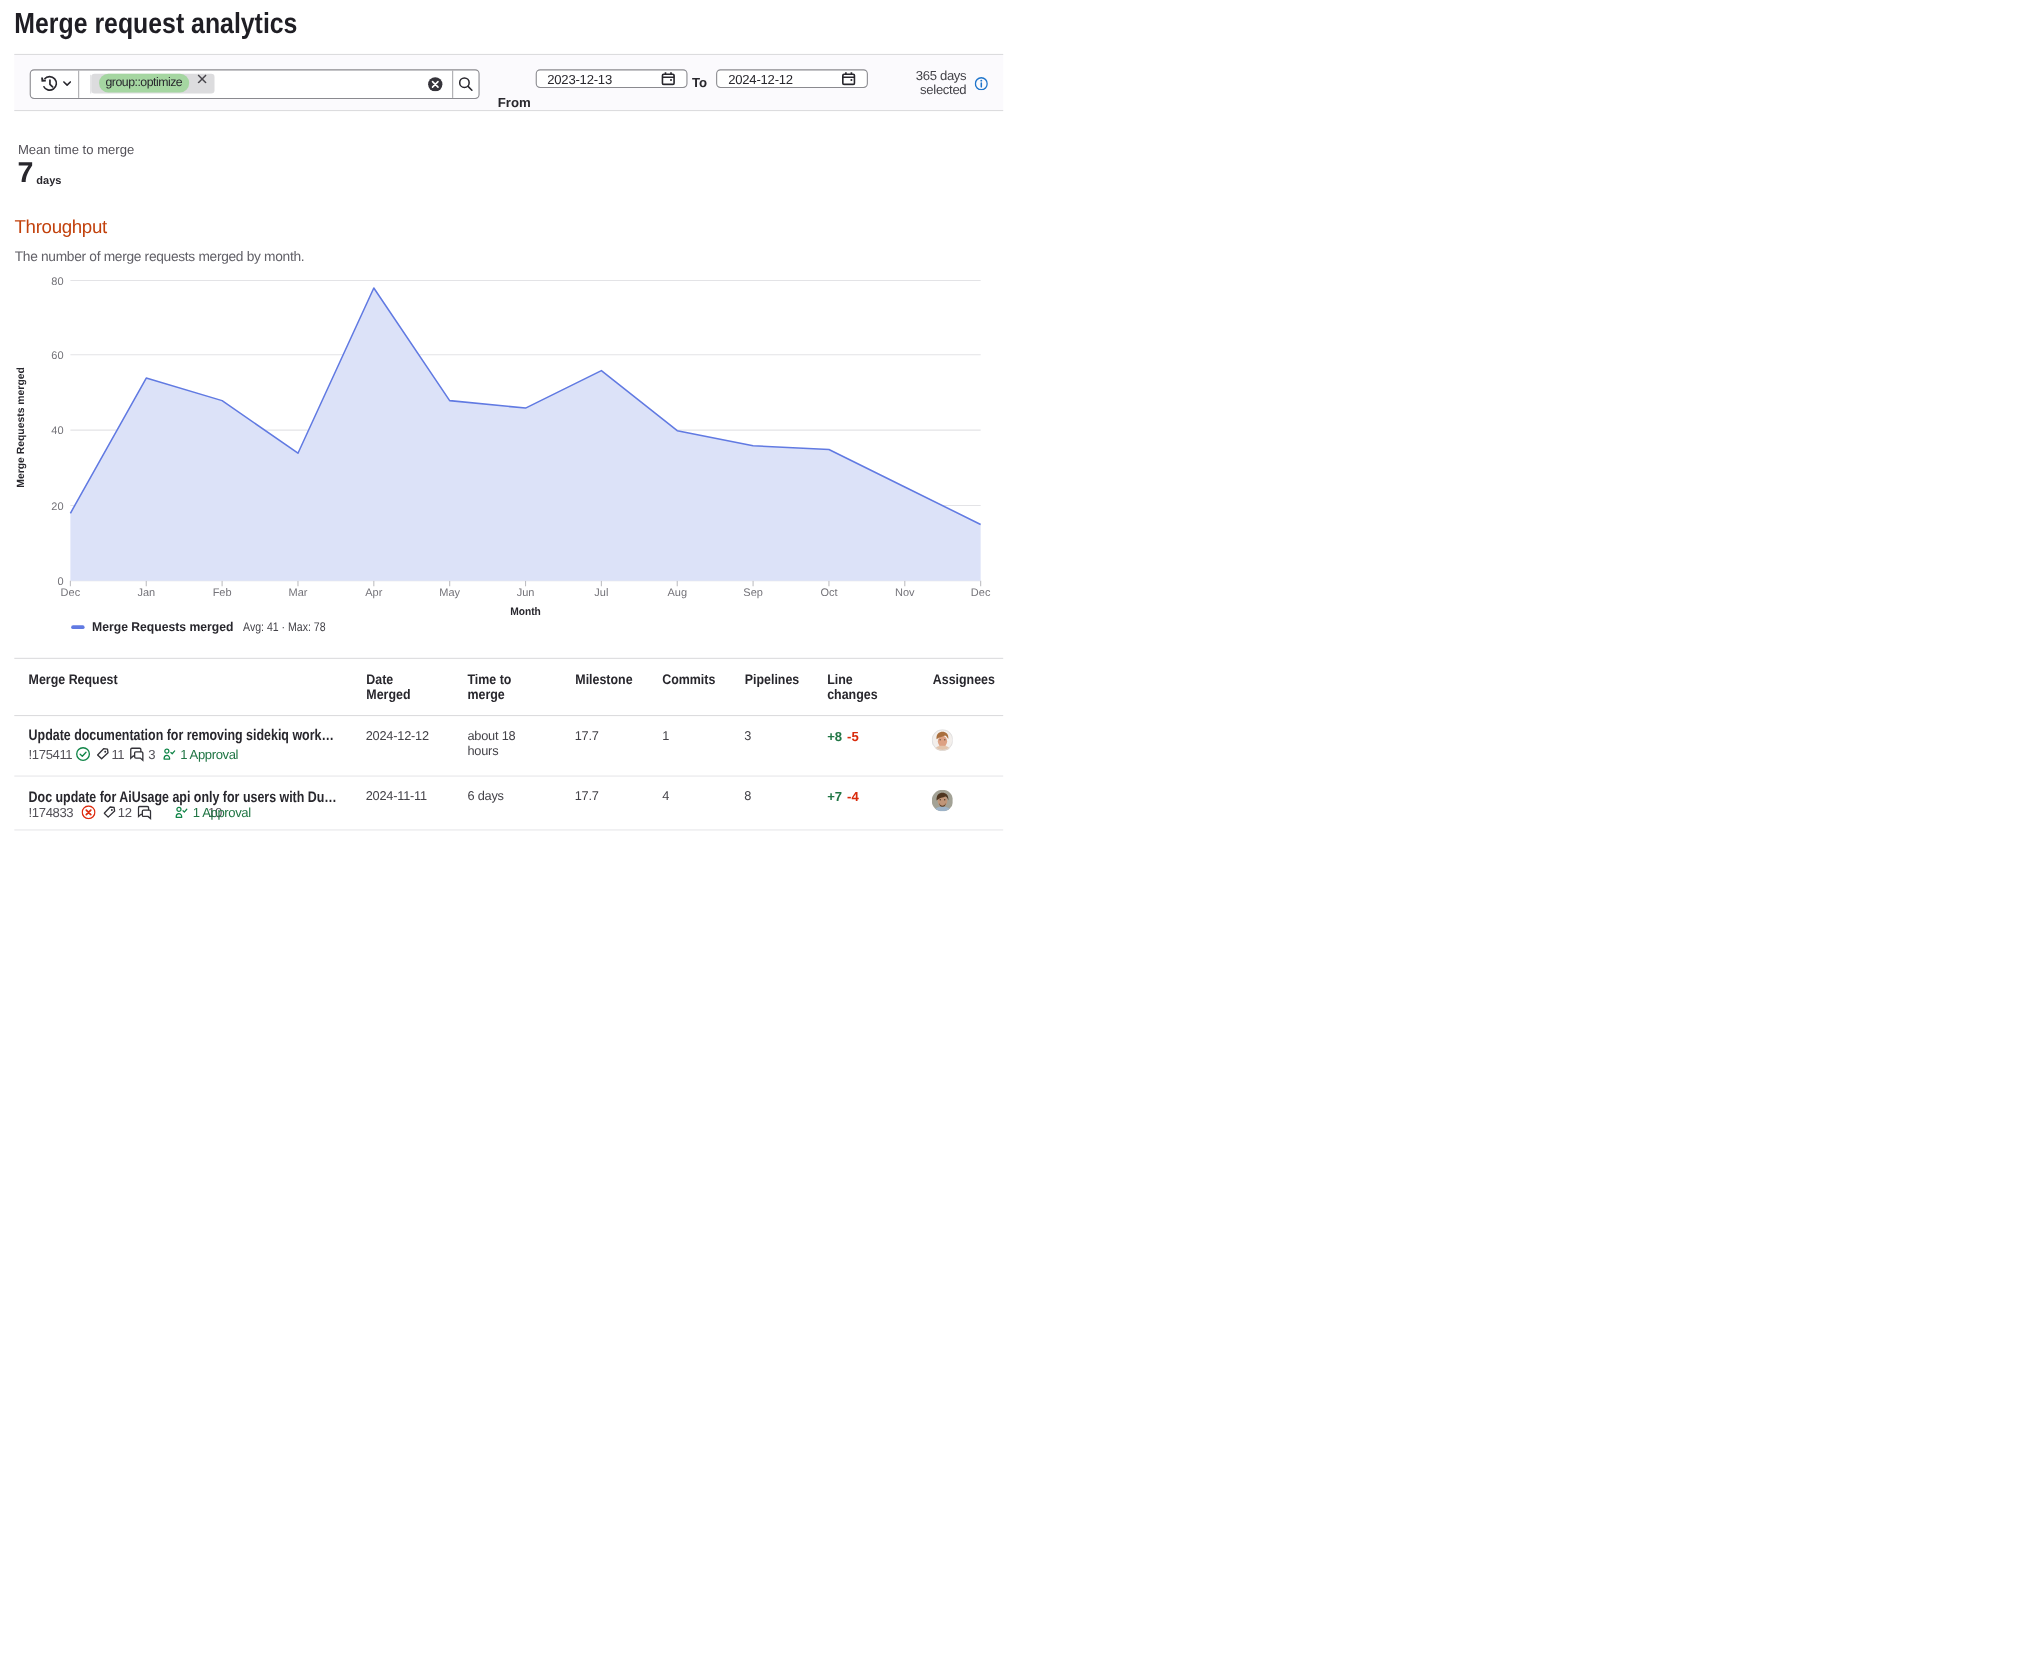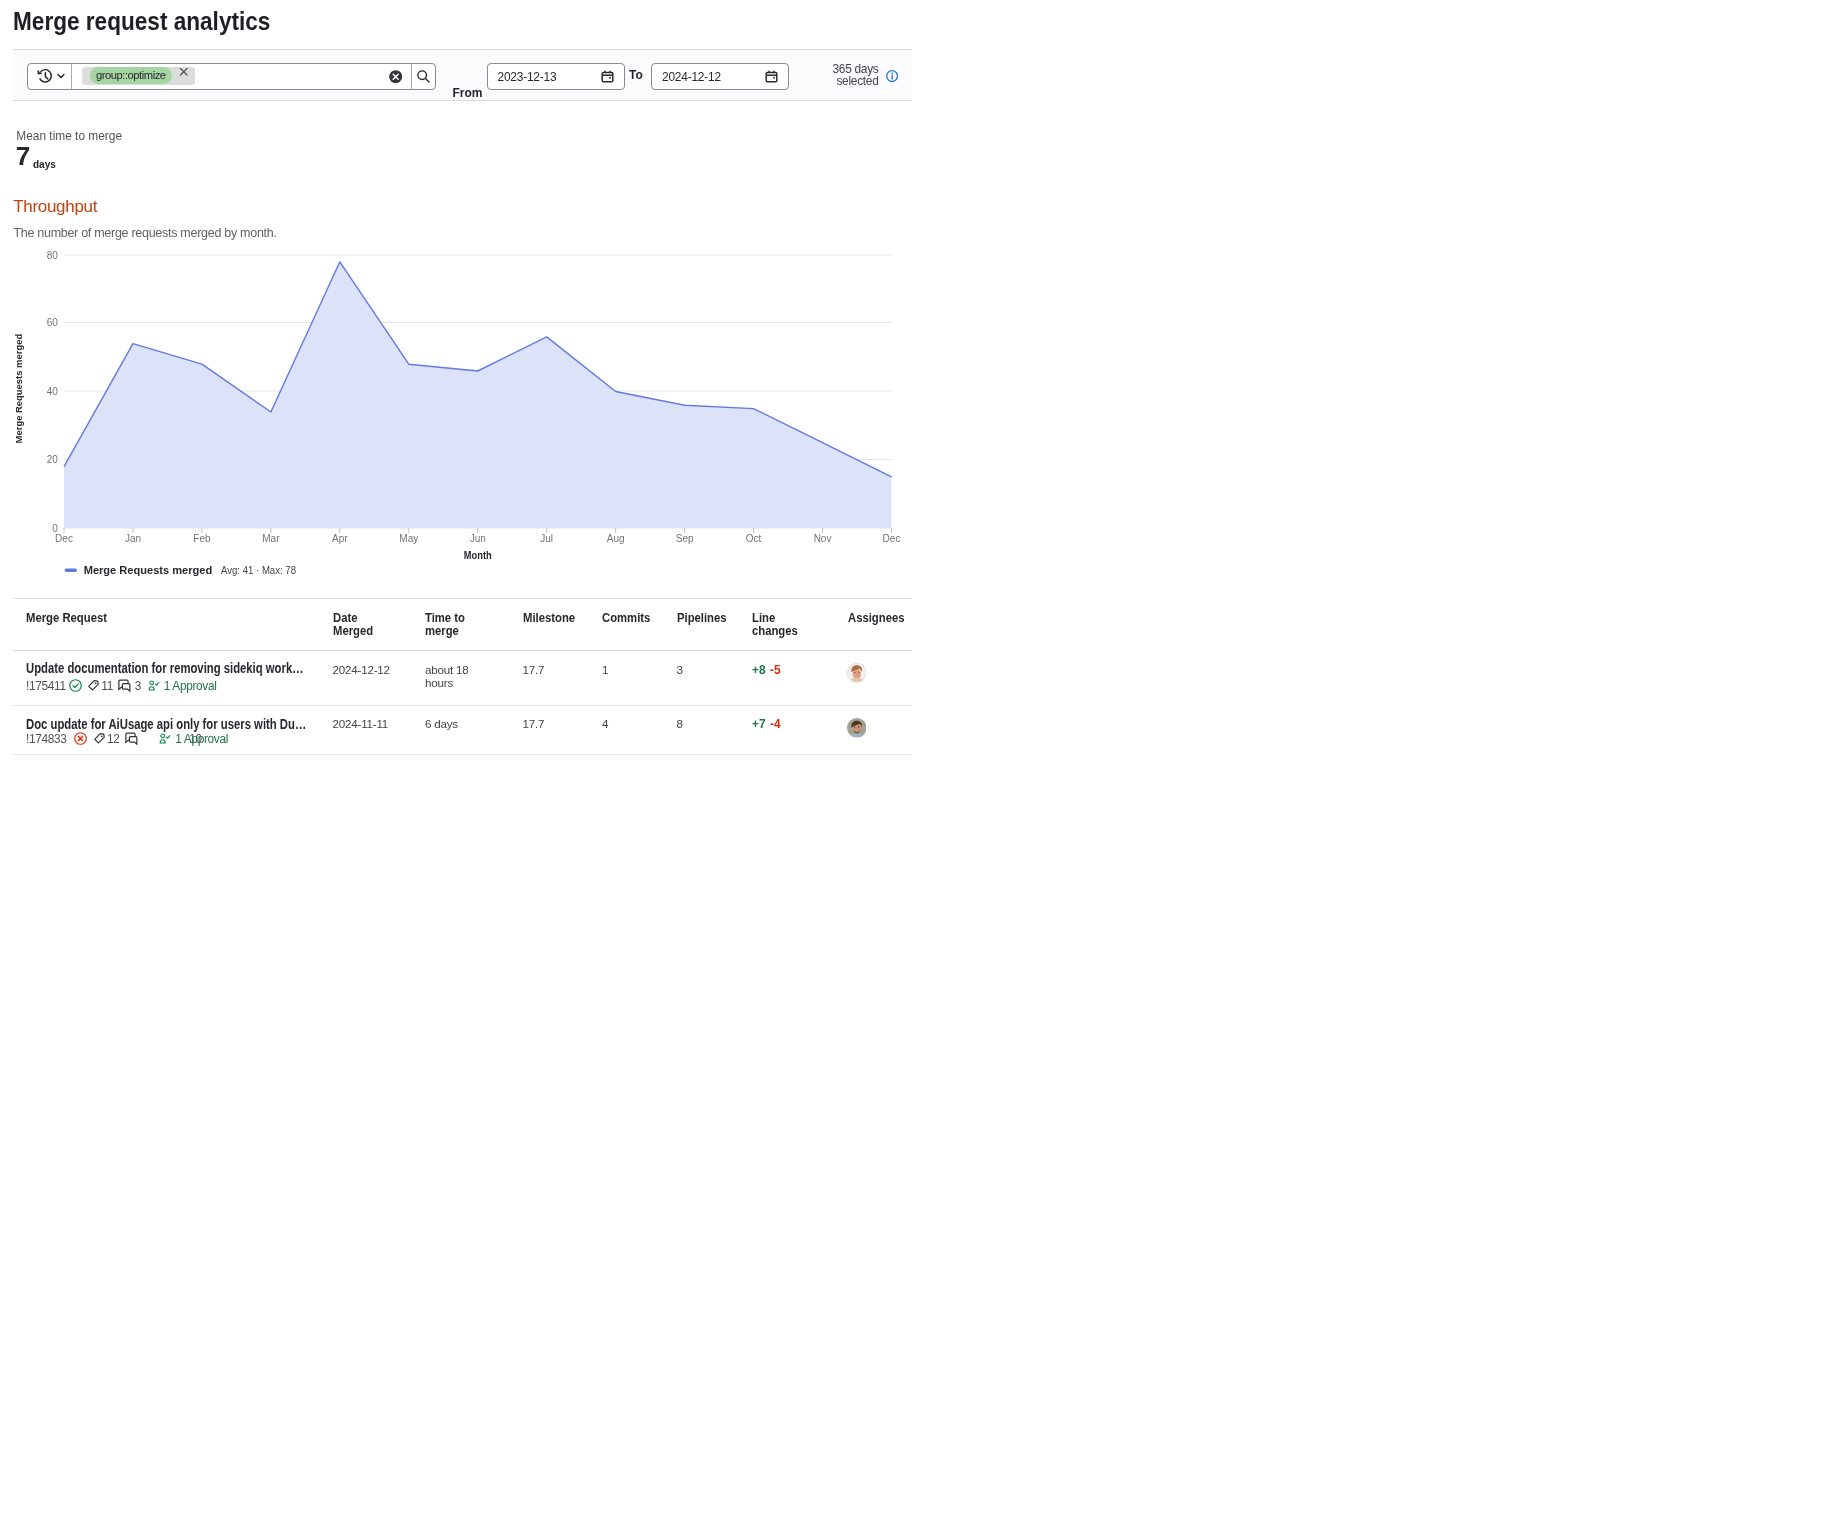--- a/index.html
+++ b/index.html
@@ -23,7 +23,7 @@
 #clearbtn { position:absolute; right:32.5px; top:5.8px; width:13.4px; height:13.4px; }
 #seg-search { position:absolute; right:0; top:0; bottom:0; width:24.5px; border-left:1px solid #ababaf; display:flex; align-items:center; justify-content:center; }
 .flabel { font-weight:bold; font-size:12px; color:#28272d; }
-.dateinput { position:absolute; top:13px; height:27px; width:138px; background:#fff;
+.dateinput { position:absolute; top:13px; height:17px; width:138px; background:#fff;
   border:1px solid #8a8a8f; border-radius:4px; color:#28272d; font-size:11.9px;
   display:flex; align-items:center; padding:0 10px; letter-spacing:-0.2px; }
 .dateinput svg { position:absolute; right:10px; }

